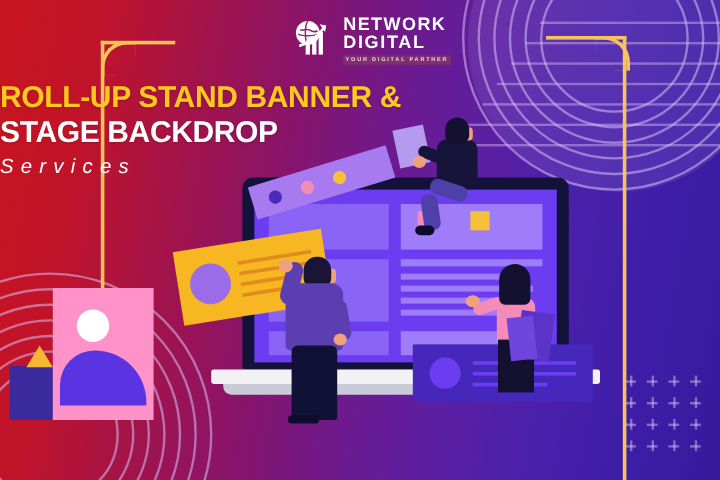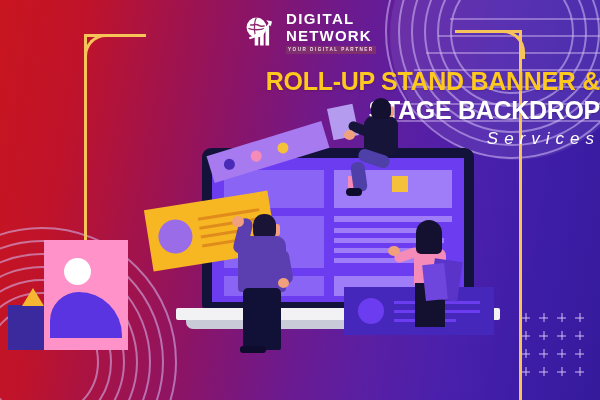--- a/index.html
+++ b/index.html
@@ -246,8 +246,8 @@
       </svg>
     </div>
     <div id="logo-text">
+      <span id="logo-l2">NETWORK</span>
       <span id="logo-l1">DIGITAL</span>
-      <span id="logo-l2">NETWORK</span>
       <span id="logo-tag">YOUR DIGITAL PARTNER</span>
     </div>
   </div>

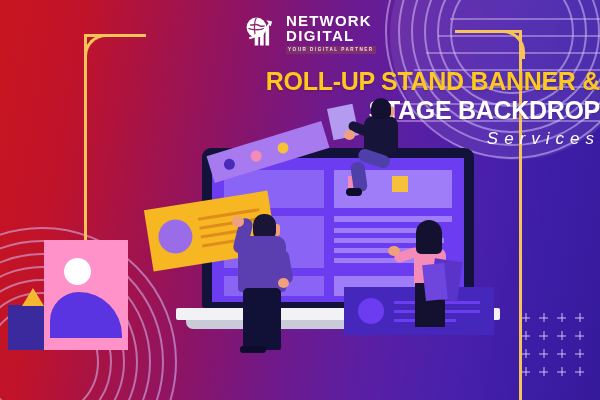--- a/index.html
+++ b/index.html
@@ -59,7 +59,7 @@
             letter-spacing:1.5px;text-align:center;padding:1.5px 2px;font-weight:bold;}
 
   
-  #headline{position:absolute;left:0;top:68px;width:600px;text-align:right;}
+  #headline{position:absolute;left:0;top:68px;width:600px;text-align:left;}
   #h1{color:#ffc81e;font-size:25px;font-weight:bold;letter-spacing:-.3px;
       line-height:1.05;text-shadow:0 1px 2px rgba(0,0,0,.18);}
   #h2{color:#ffffff;font-size:25px;font-weight:bold;letter-spacing:-.3px;

